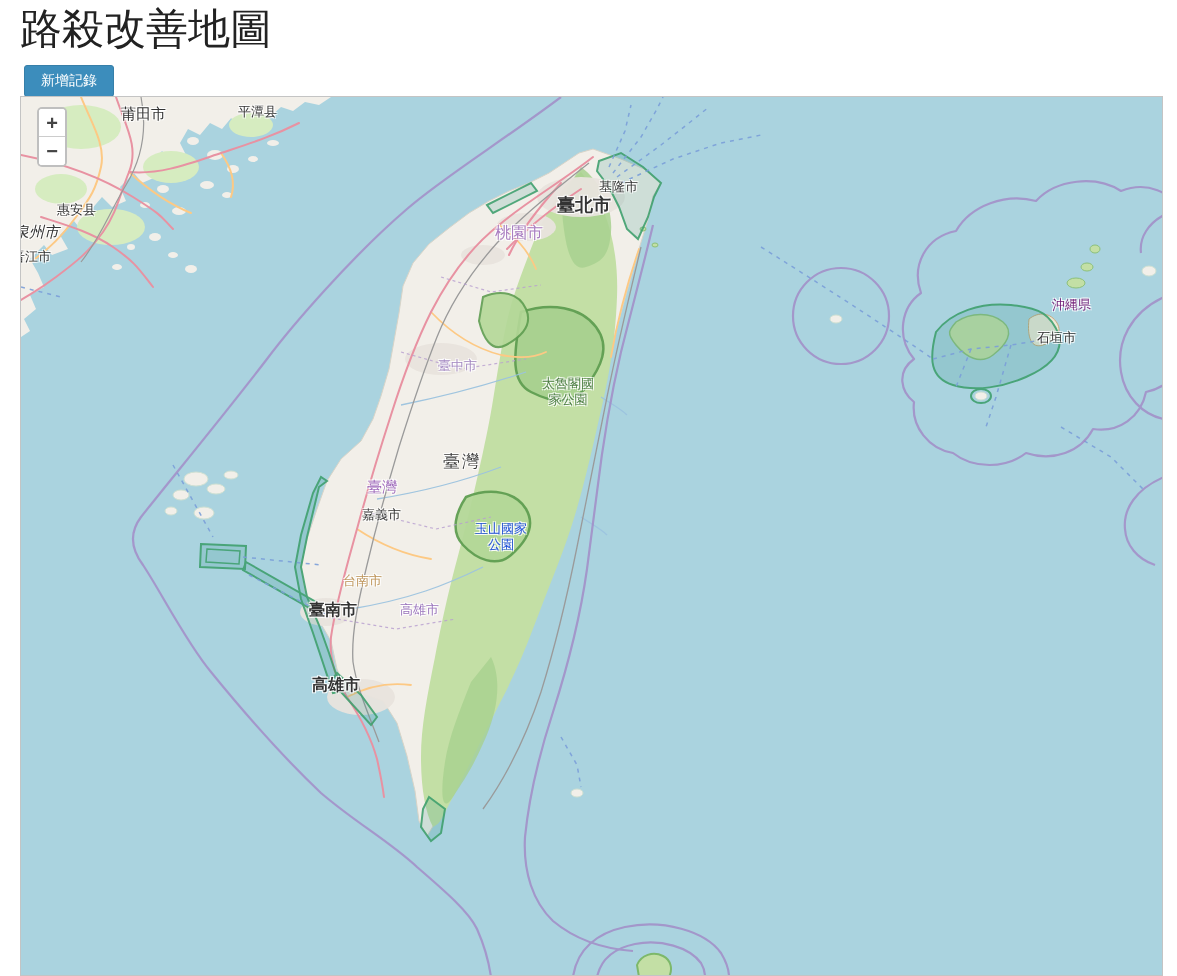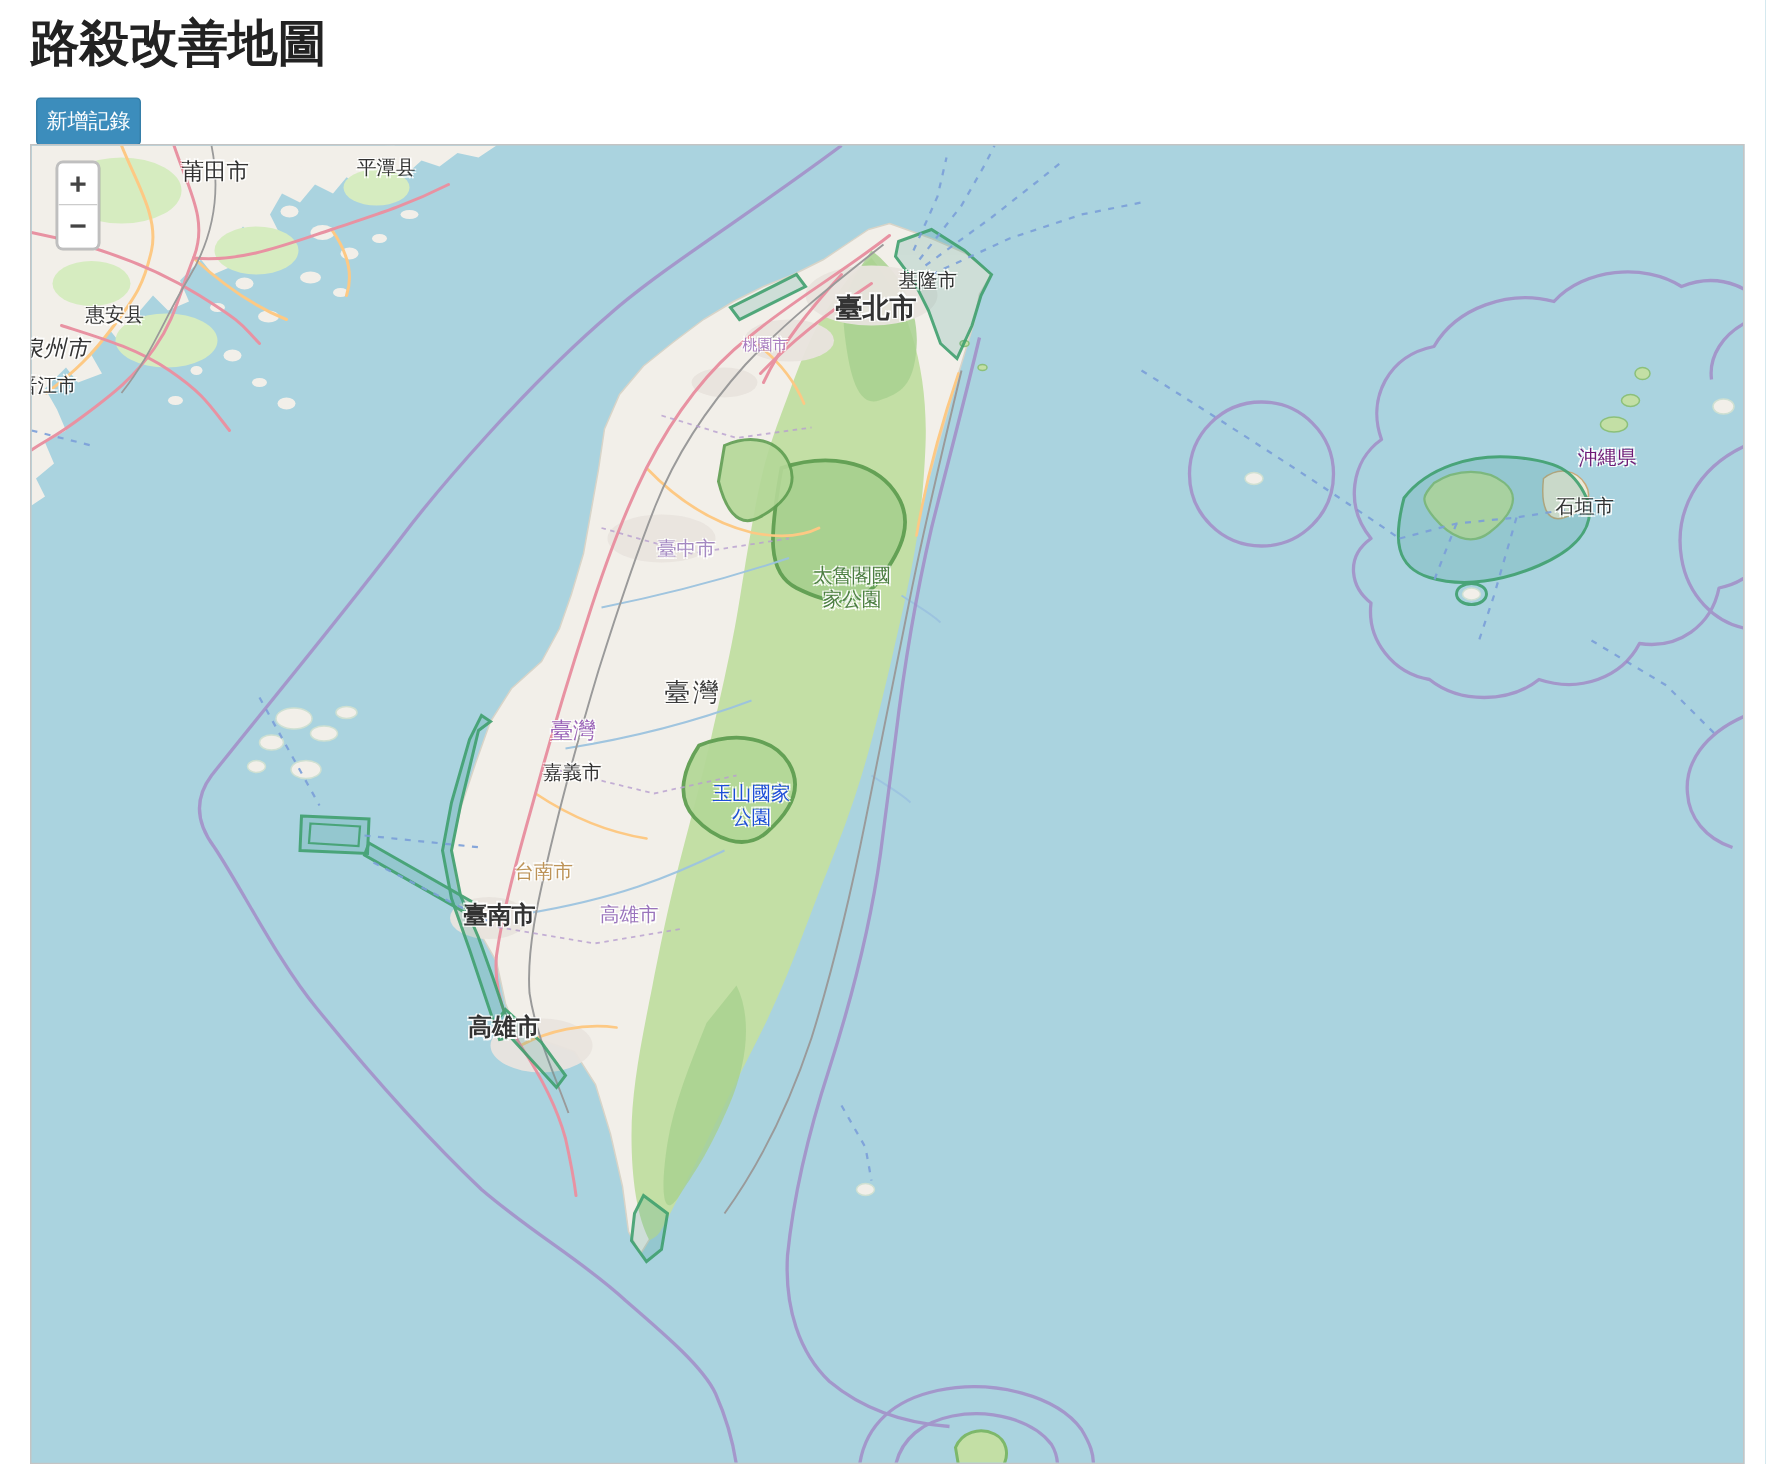--- a/index.html
+++ b/index.html
@@ -4,7 +4,7 @@
 <style>
   * { box-sizing: border-box; }
   body { margin:0; background:#ffffff; font-family:"Liberation Sans", sans-serif; }
-  h1.page-title { margin:8px 0 0 20px; font-size:33px; line-height:42px; font-weight:700; color:#222; }
+  h1.page-title { margin:8px 0 0 20px; font-size:42px; line-height:42px; font-weight:400; color:#222; }
   .btn-add { display:inline-block; margin:15px 0 0 24px; background:#3c8dbc; border:1px solid #367fa9;
              color:#fff; font-size:14px; padding:6px 6px; border-radius:3px; cursor:pointer;
              font-family:"Liberation Sans", sans-serif; }

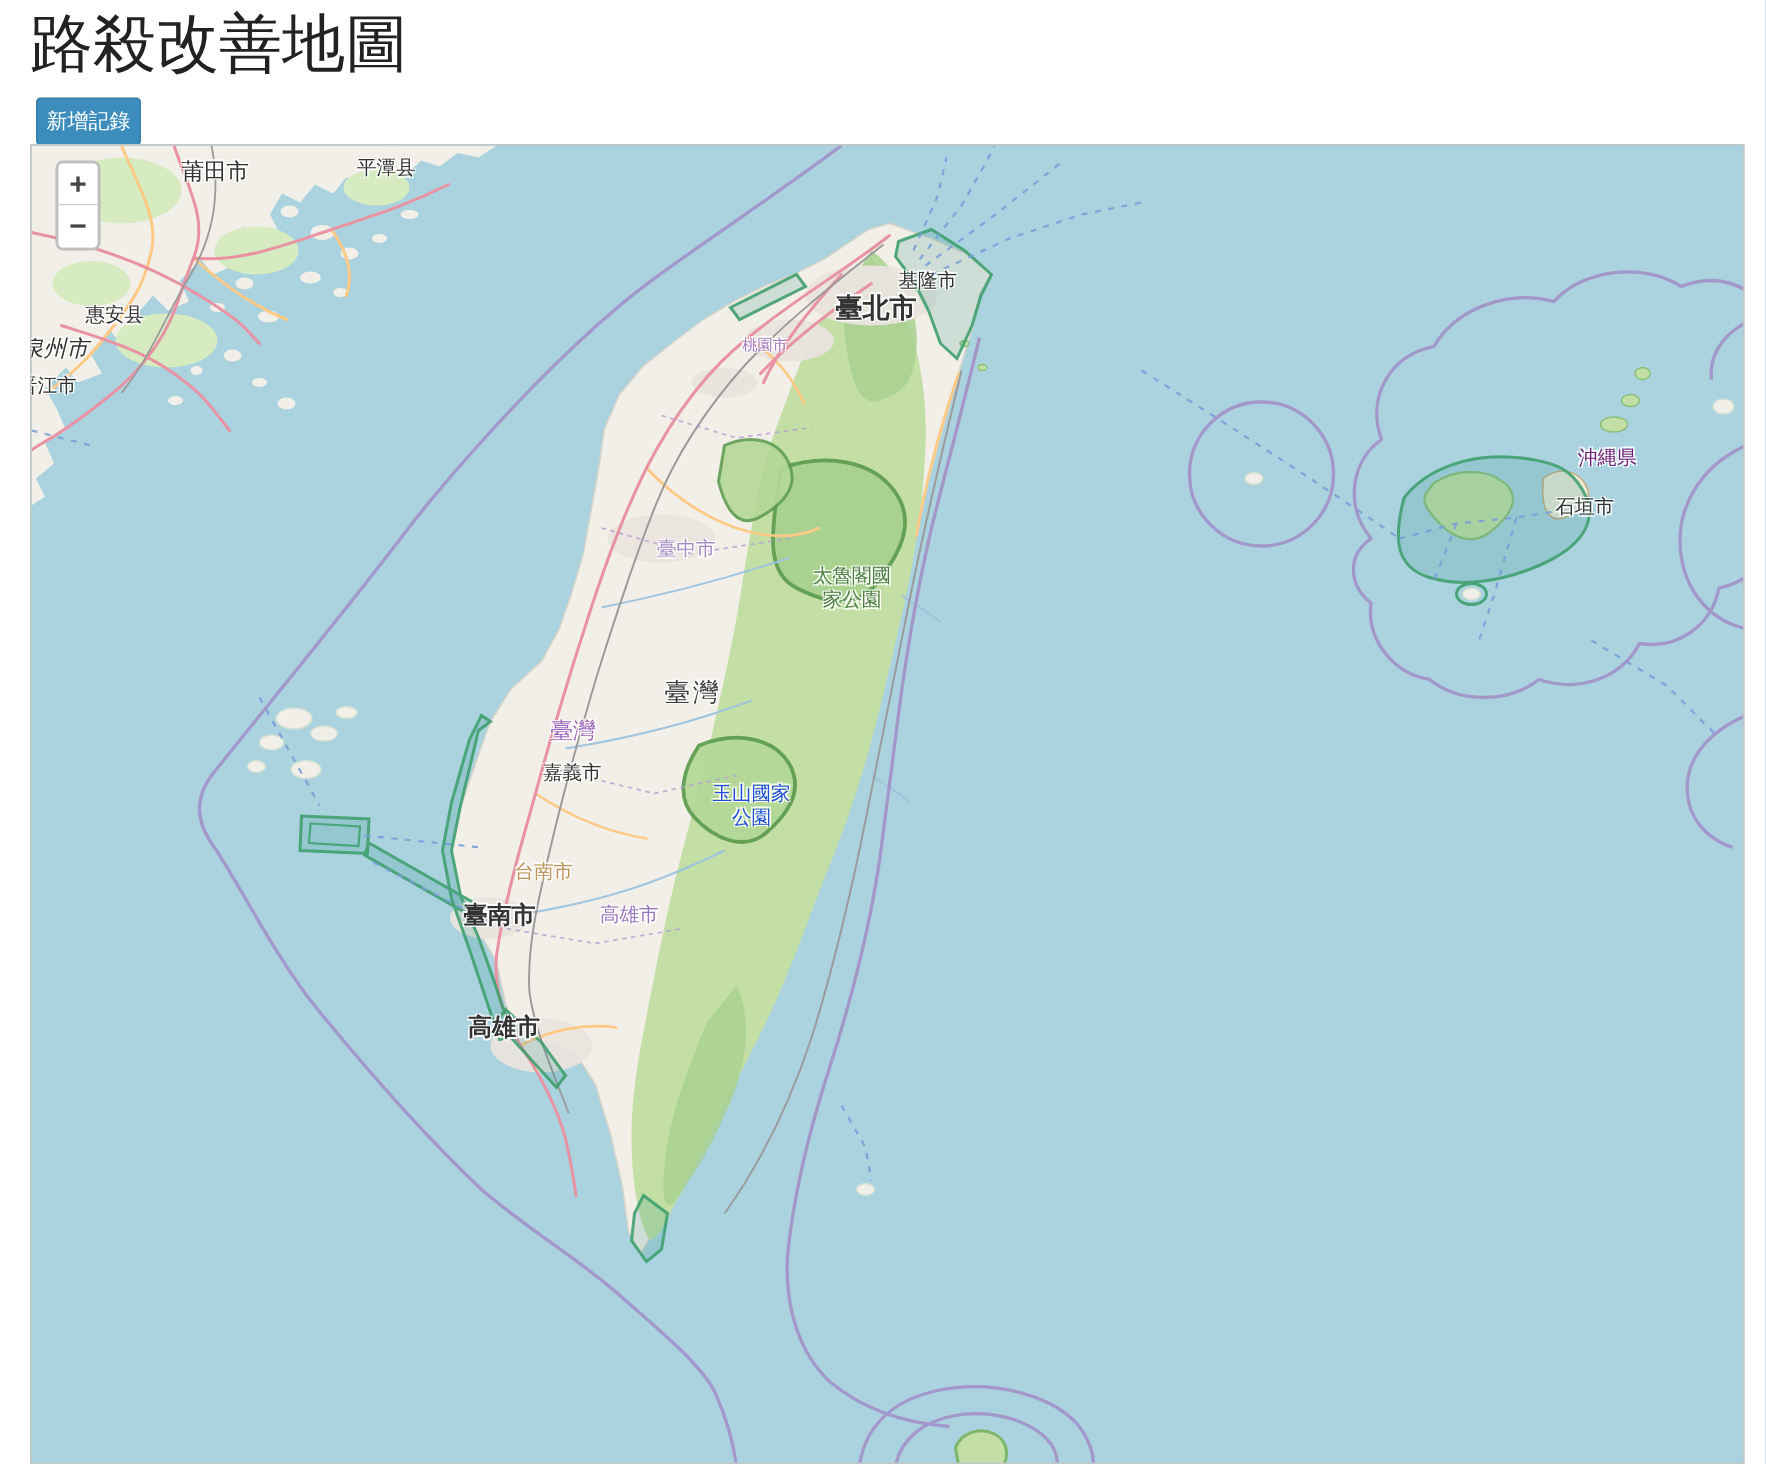--- a/index.html
+++ b/index.html
@@ -6,7 +6,7 @@
   body { margin:0; background:#ffffff; font-family:"Liberation Sans", sans-serif; }
   h1.page-title { margin:8px 0 0 20px; font-size:42px; line-height:42px; font-weight:400; color:#222; }
   .btn-add { display:inline-block; margin:15px 0 0 24px; background:#3c8dbc; border:1px solid #367fa9;
-             color:#fff; font-size:14px; padding:6px 6px; border-radius:3px; cursor:pointer;
+             color:#fff; font-size:14px; padding:6px 16px; border-radius:3px; cursor:pointer;
              font-family:"Liberation Sans", sans-serif; }
   .map-wrap { position:absolute; left:20px; top:96px; width:1143px; height:880px;
               background:#aad3df; overflow:hidden; border:1px solid #c4c4c4; }

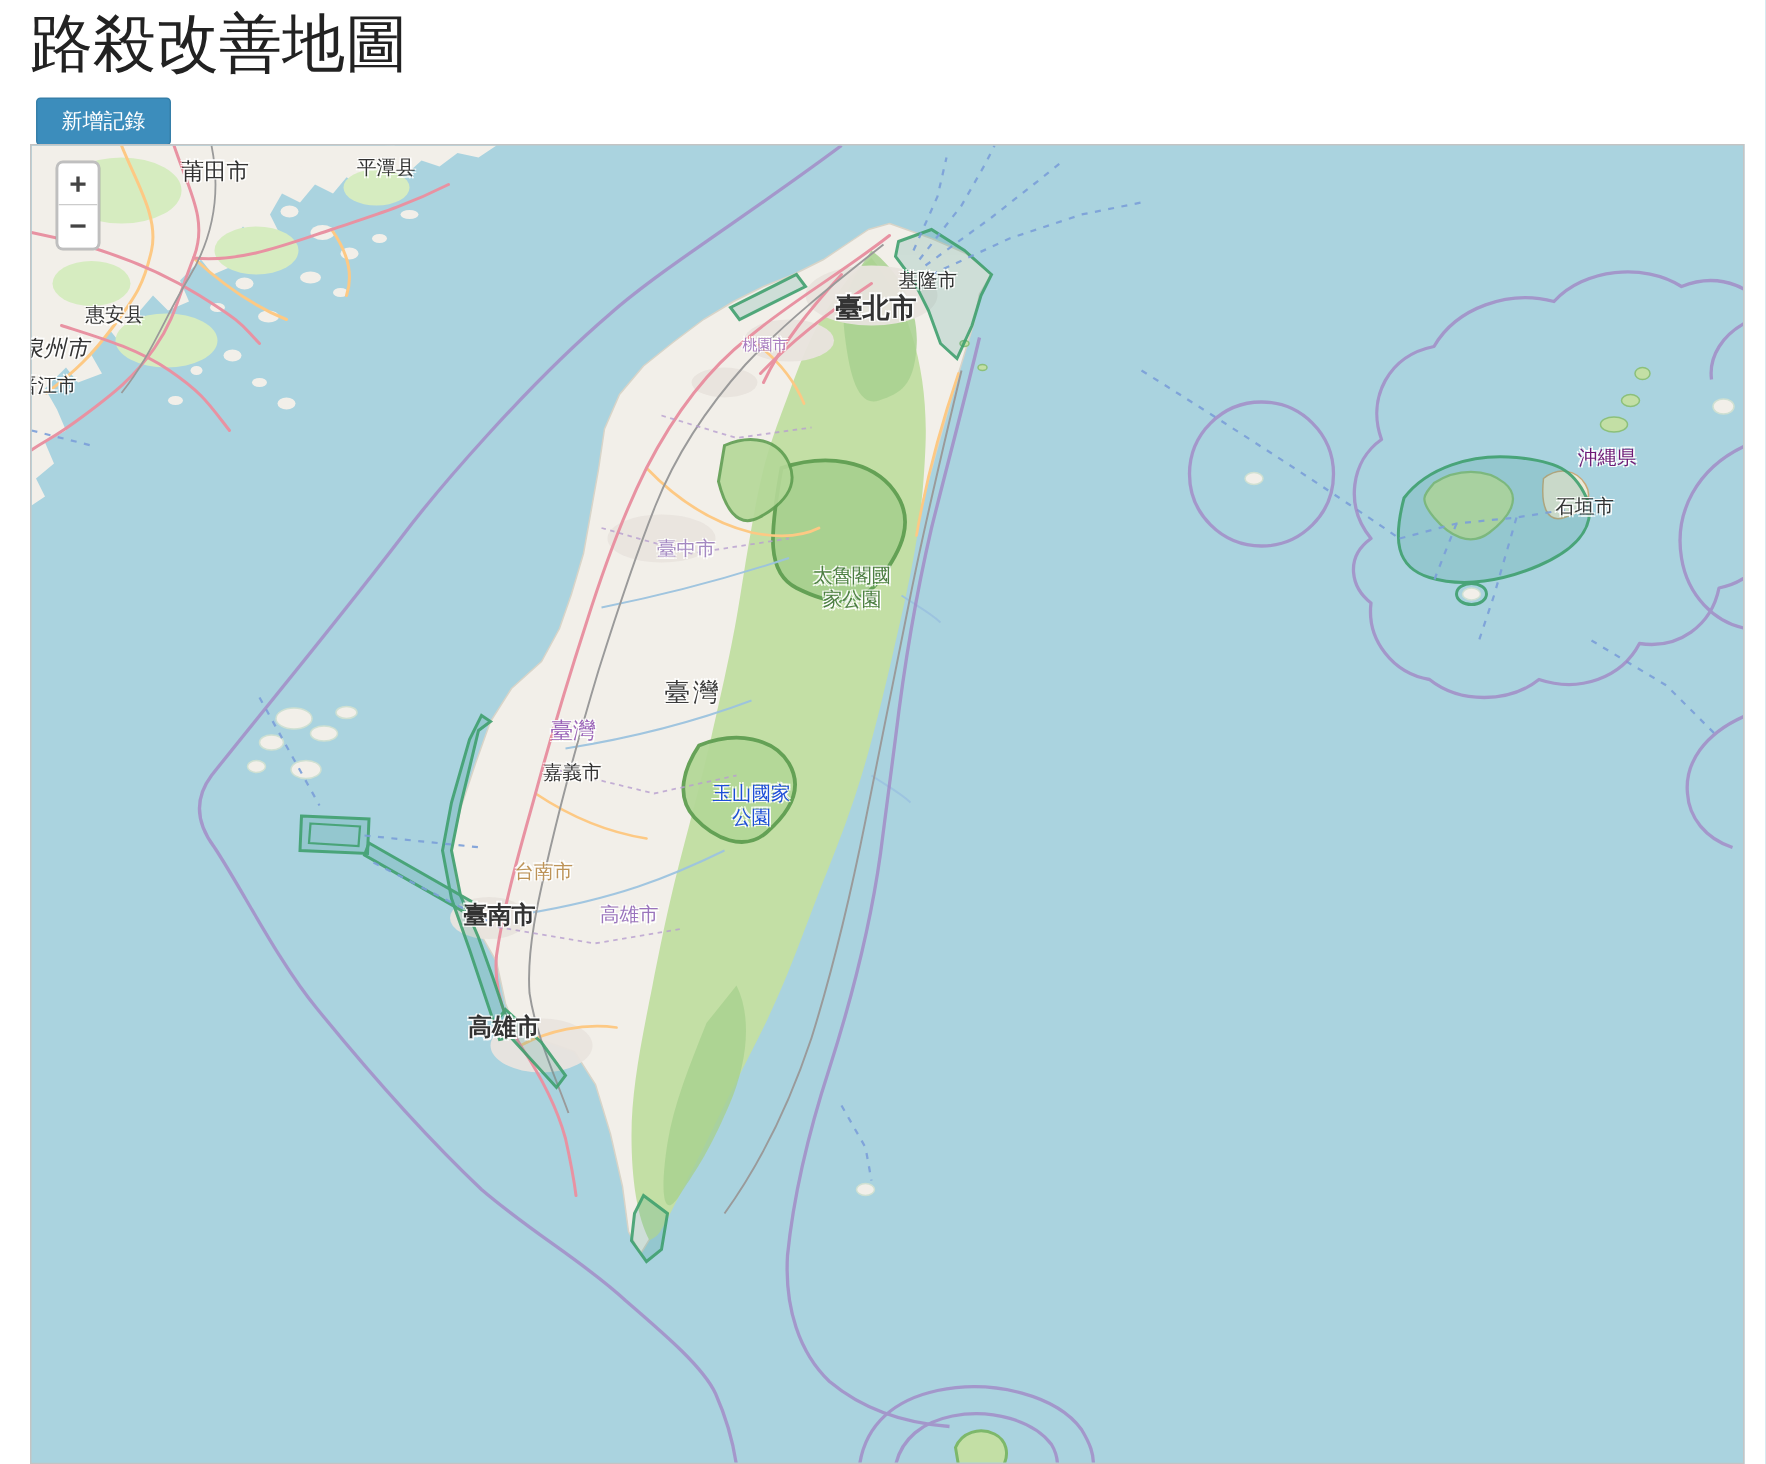--- a/index.html
+++ b/index.html
@@ -214,7 +214,7 @@
   <span class="lbl" style="left:-9px;top:151px;font-size:13px;">晋江市</span>
   <span class="lbl" style="left:578px;top:81px;font-size:13px;">基隆市</span>
   <span class="lbl" style="left:536px;top:96px;font-size:18px;font-weight:600;text-align:center;">臺北市</span>
-  <span class="lbl" style="left:474px;top:126px;font-size:10px;color:#a87cc0;">桃園市</span>
+  <span class="lbl" style="left:474px;top:126px;font-size:16px;color:#a87cc0;">桃園市</span>
   <span class="lbl" style="left:417px;top:260px;font-size:13px;color:#a489c2;">臺中市</span>
   <span class="lbl park" style="left:519px;top:279px;width:56px;font-size:13px;color:#4c7e42;">太魯閣國家公園</span>
   <span class="lbl" style="left:422px;top:353px;font-size:17px;color:#3a3a3a;letter-spacing:2px;">臺灣</span>

